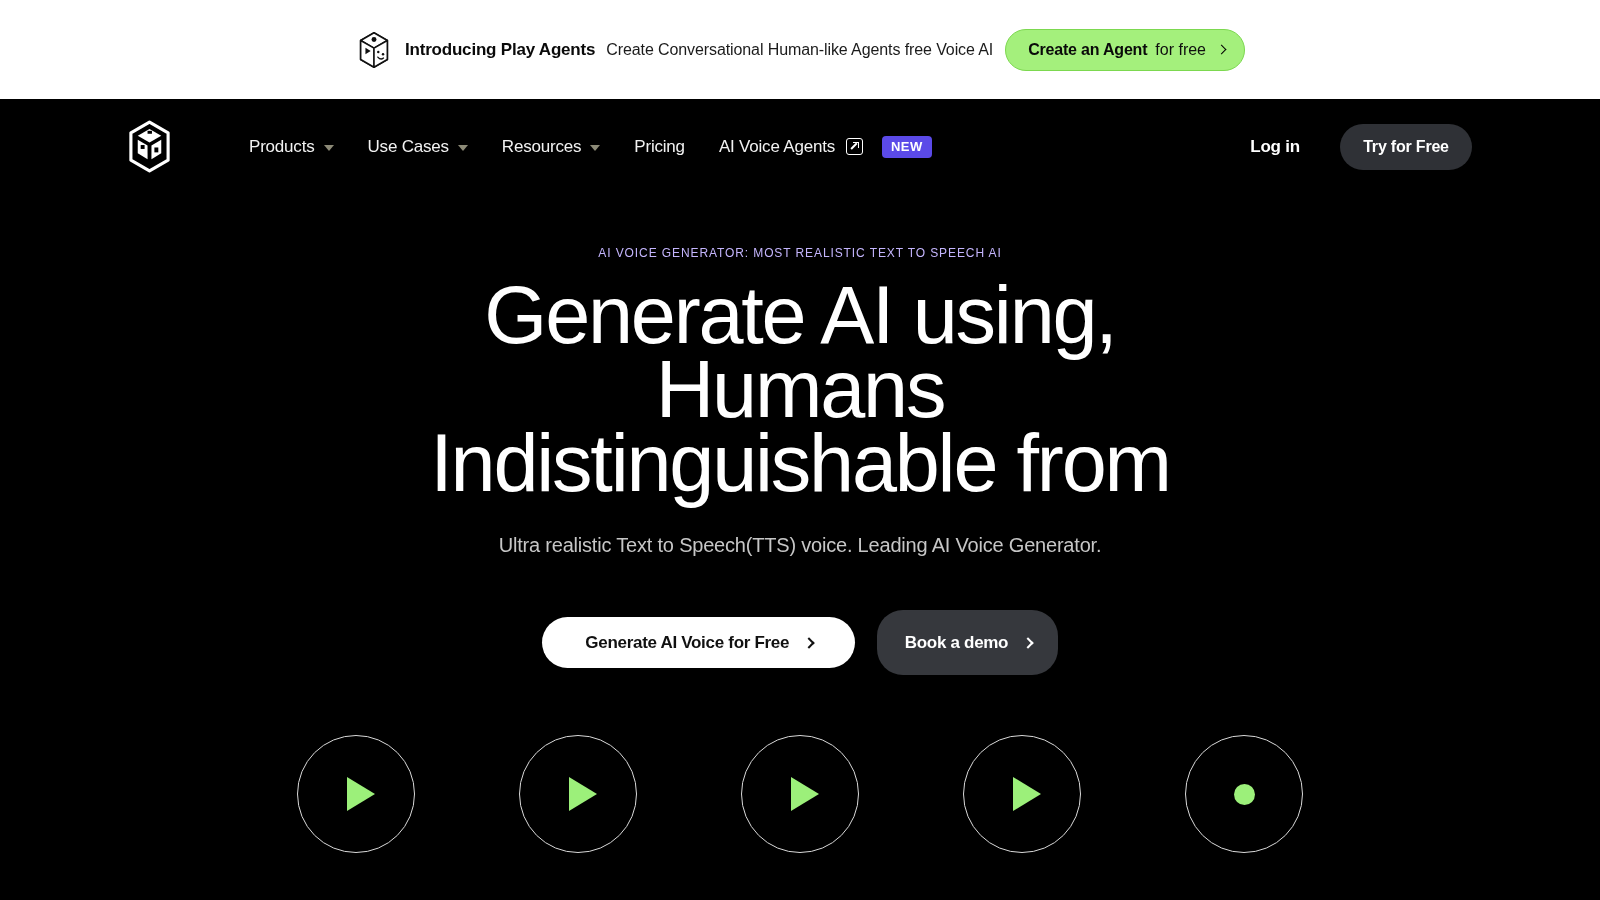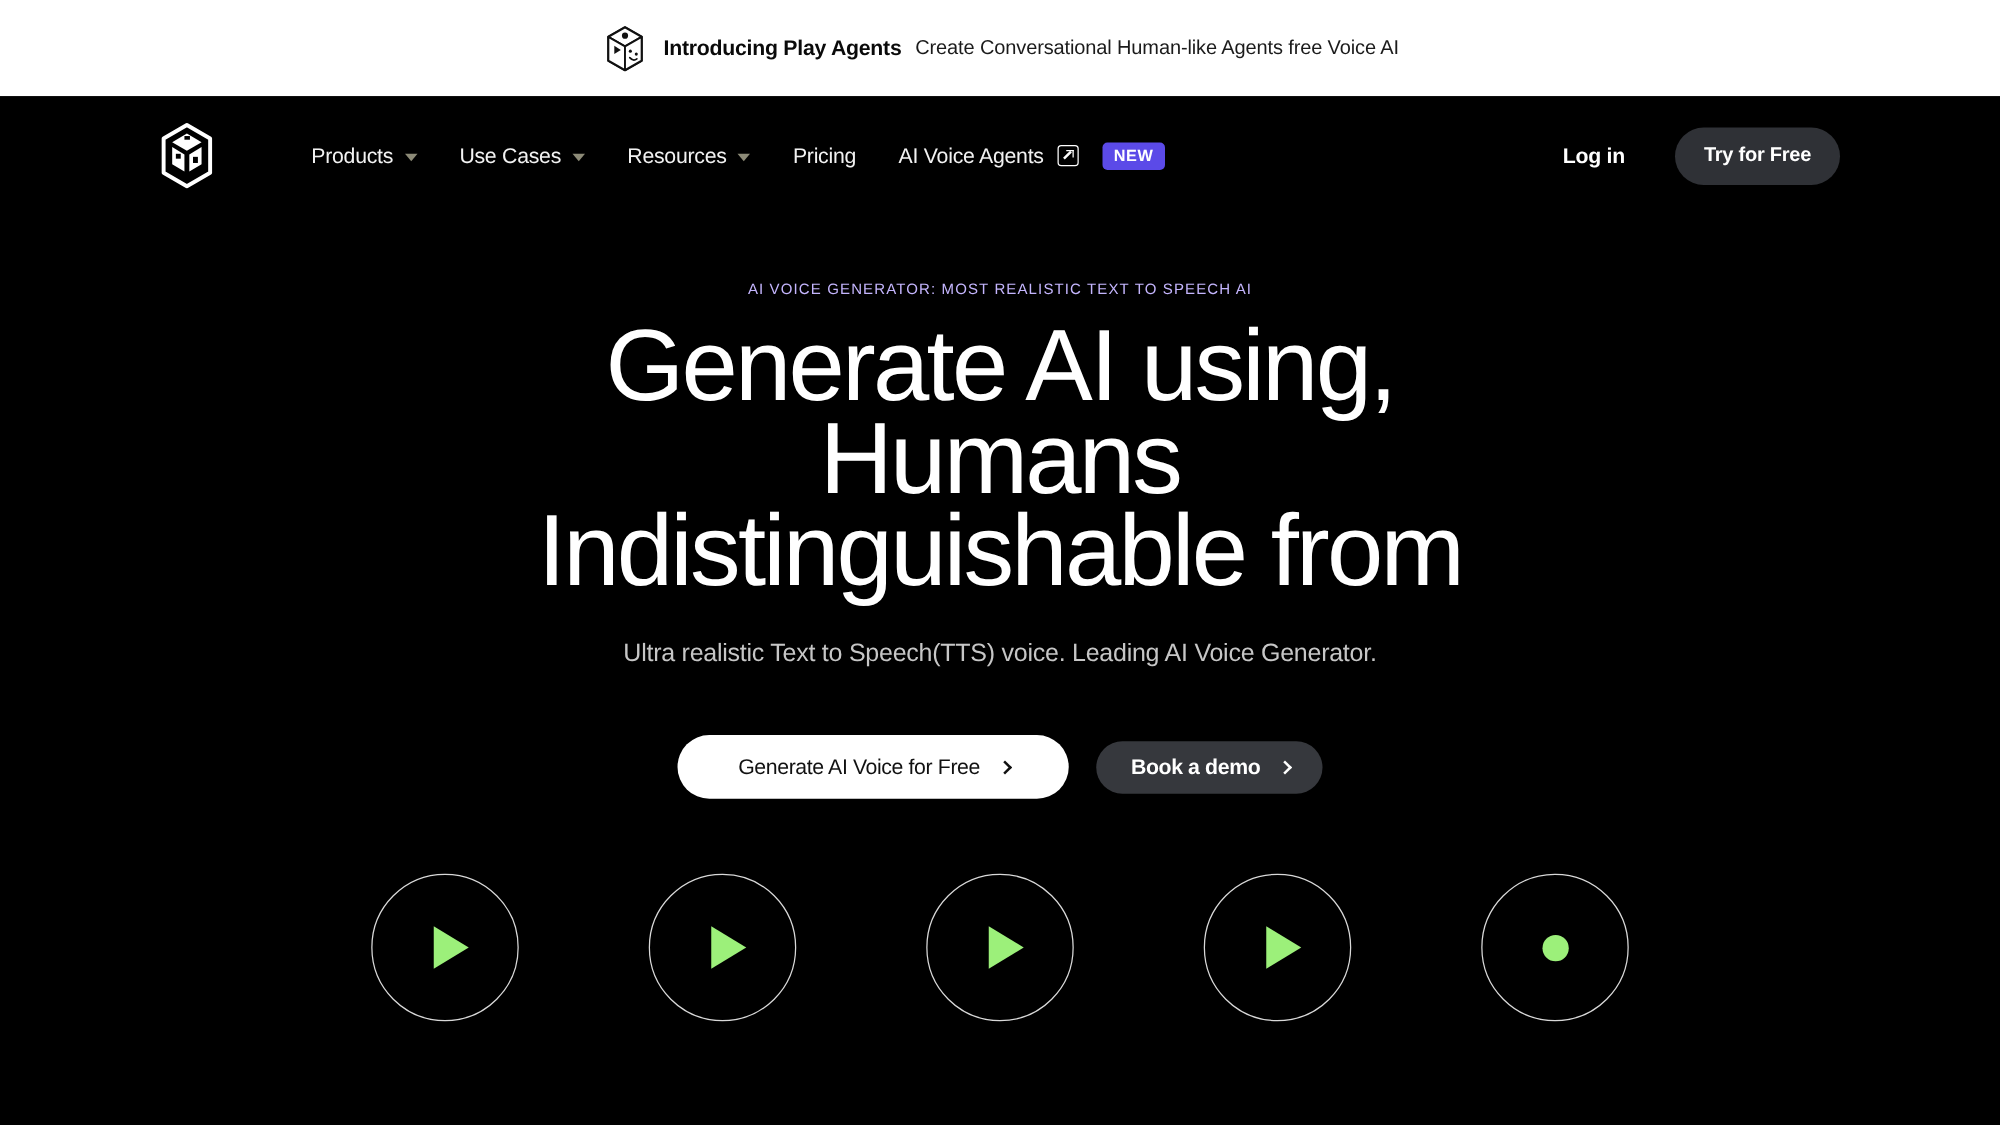--- a/index.html
+++ b/index.html
@@ -14,7 +14,7 @@
 
   
   .banner {
-    height: 77px;
+    height: 99px;
     background: #ffffff;
     display: flex;
     align-items: center;

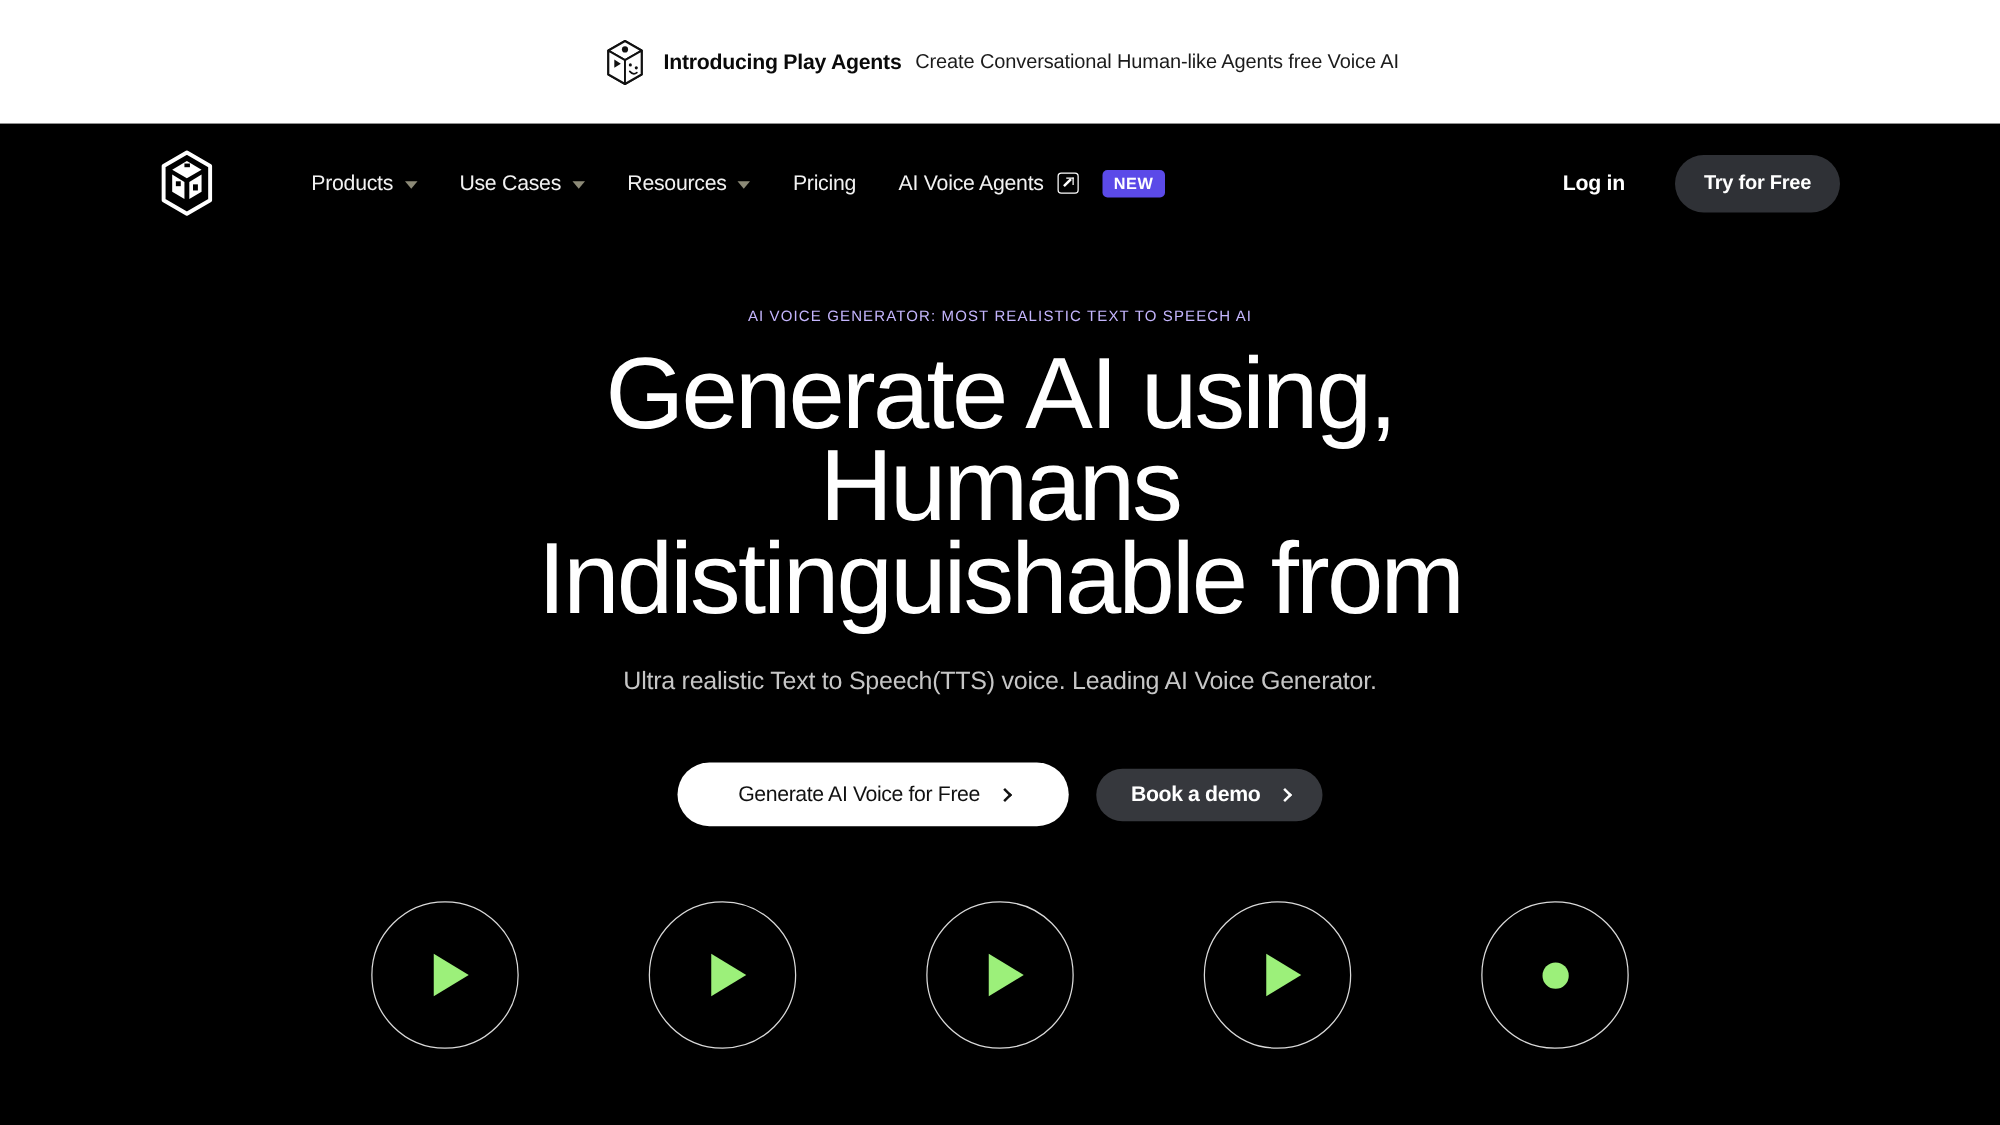--- a/index.html
+++ b/index.html
@@ -323,6 +323,11 @@
     </svg>
     <span class="banner-strong">Introducing Play Agents</span>
     <span class="banner-text">Create Conversational Human-like Agents free Voice AI</span>
+    <div class="banner-cta">
+      <span class="banner-cta-strong">Create an Agent</span>
+      <span class="banner-cta-light">for free</span>
+      <span class="chev"></span>
+    </div>
   </div>
 </div>
 

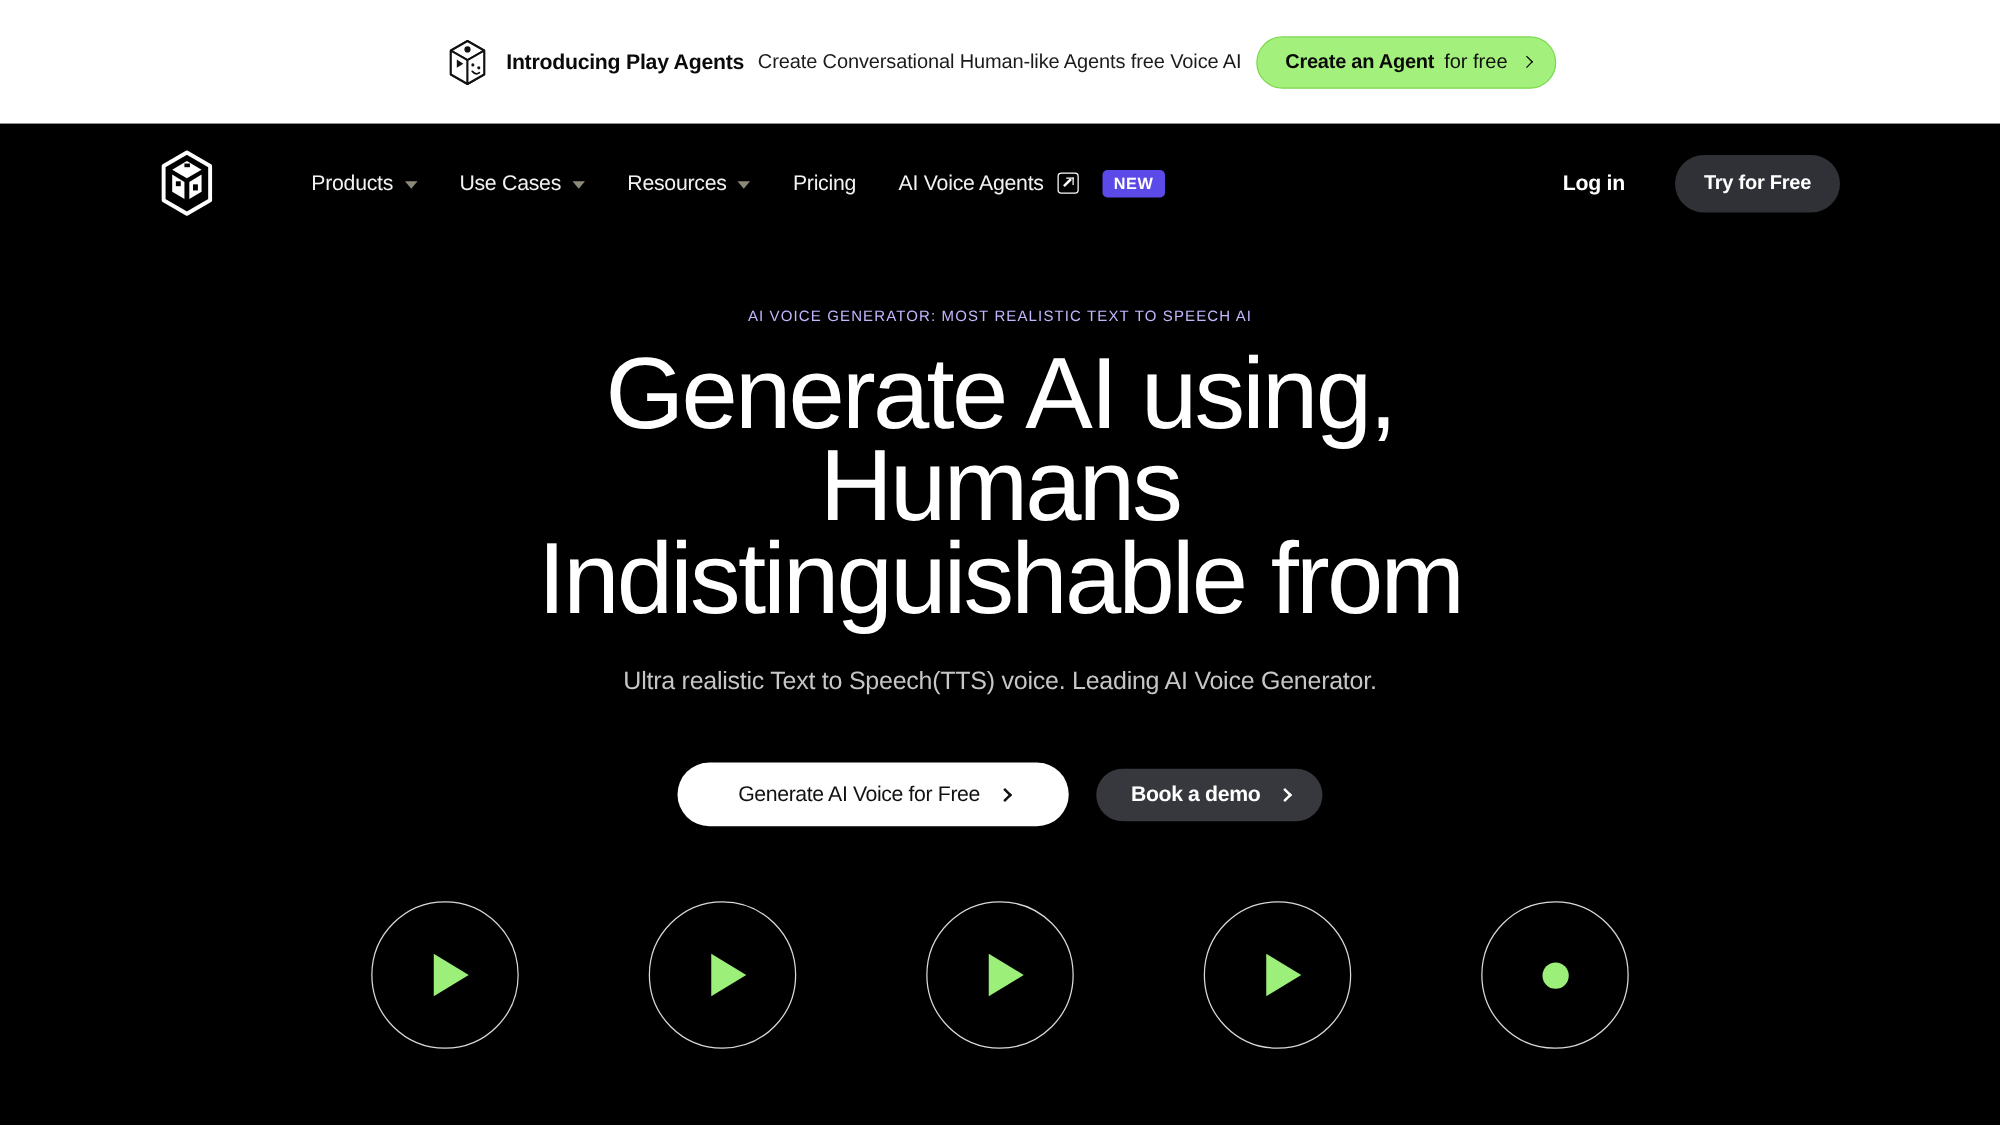--- a/index.html
+++ b/index.html
@@ -236,7 +236,7 @@
     background: #ffffff;
     color: #111111;
     font-size: 17px;
-    font-weight: 400;
+    font-weight: 700;
     letter-spacing: -0.3px;
     display: flex;
     align-items: center;

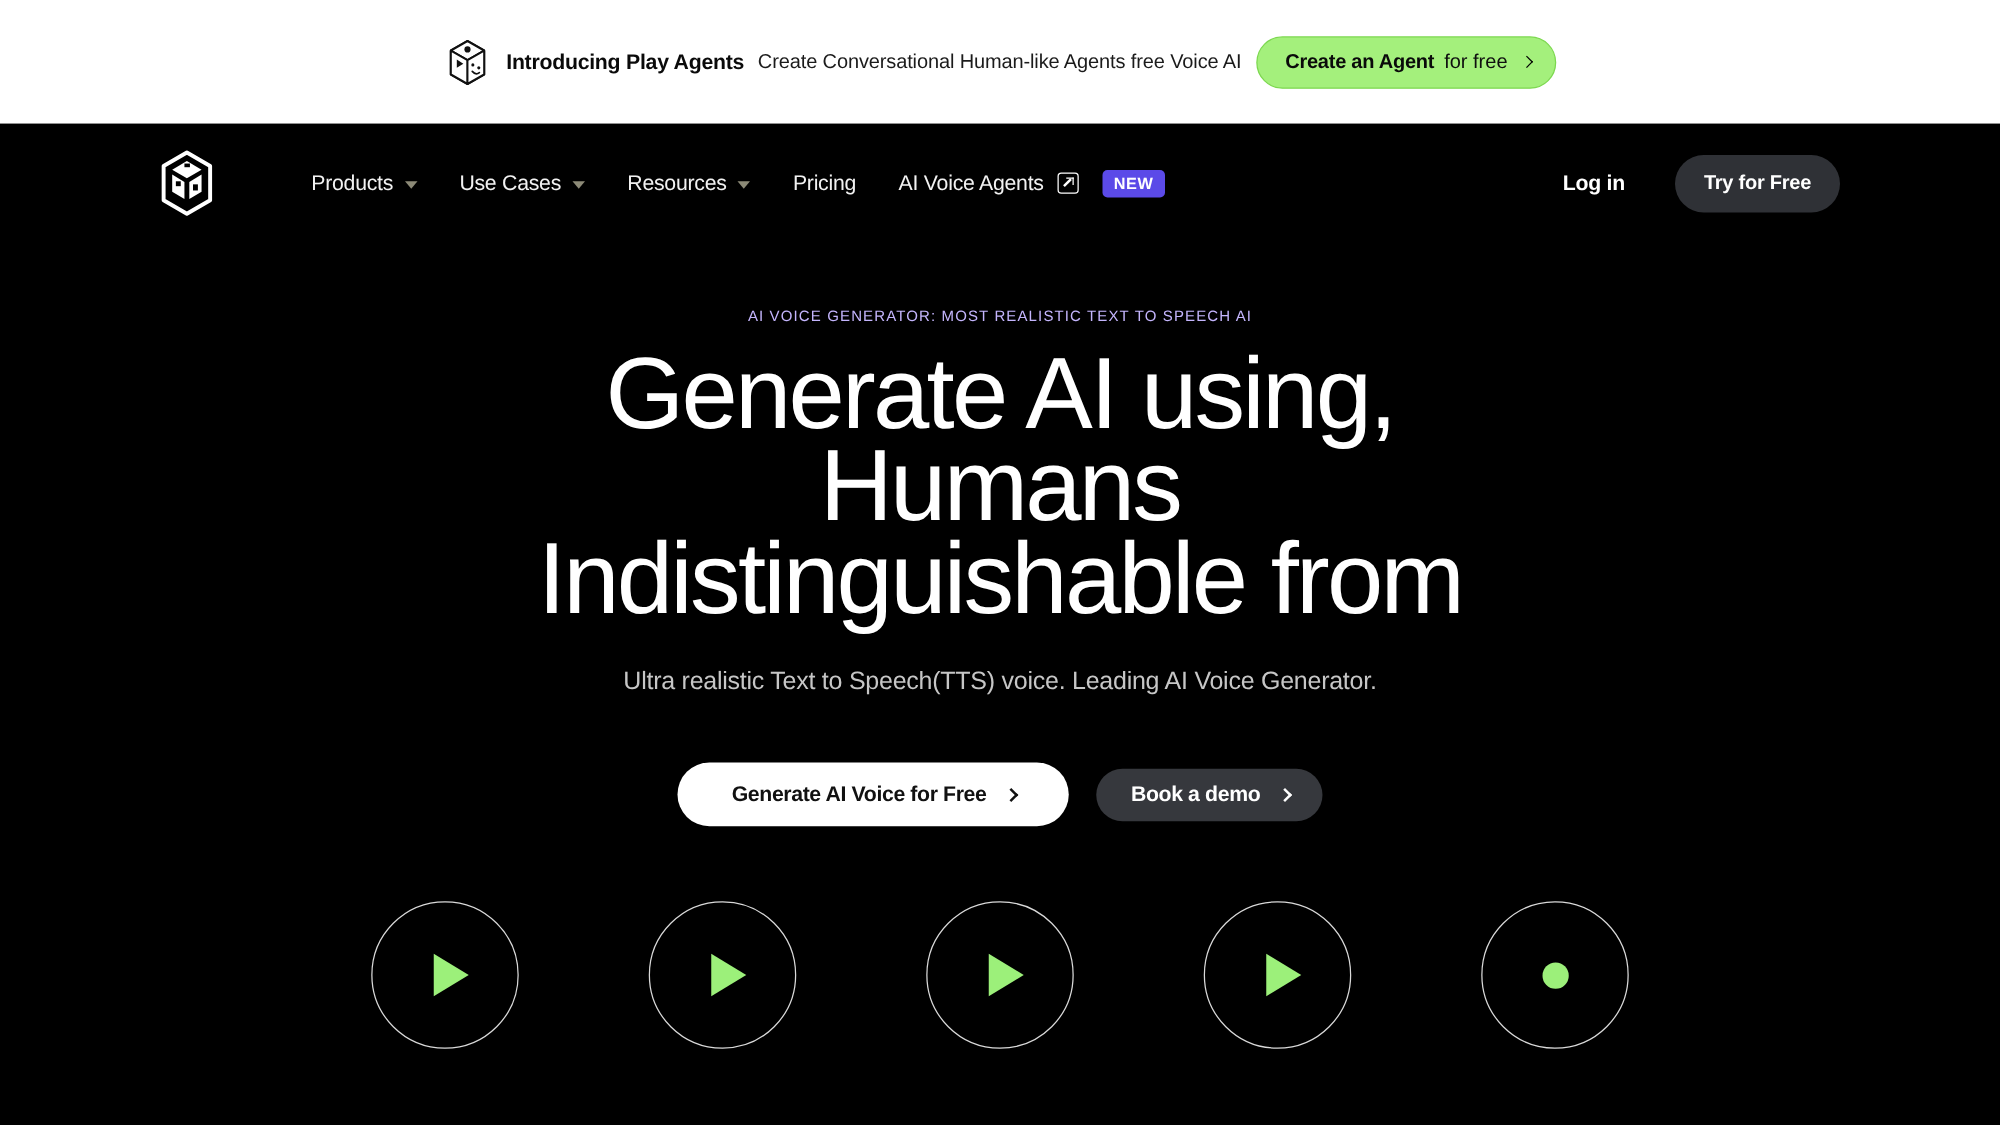--- a/index.html
+++ b/index.html
@@ -249,7 +249,7 @@
     justify-content: center;
   }
   .btn-secondary {
-    height: 42px;
+    height: 65px;
     border-radius: 26px;
     background: #36383d;
     color: #ffffff;

